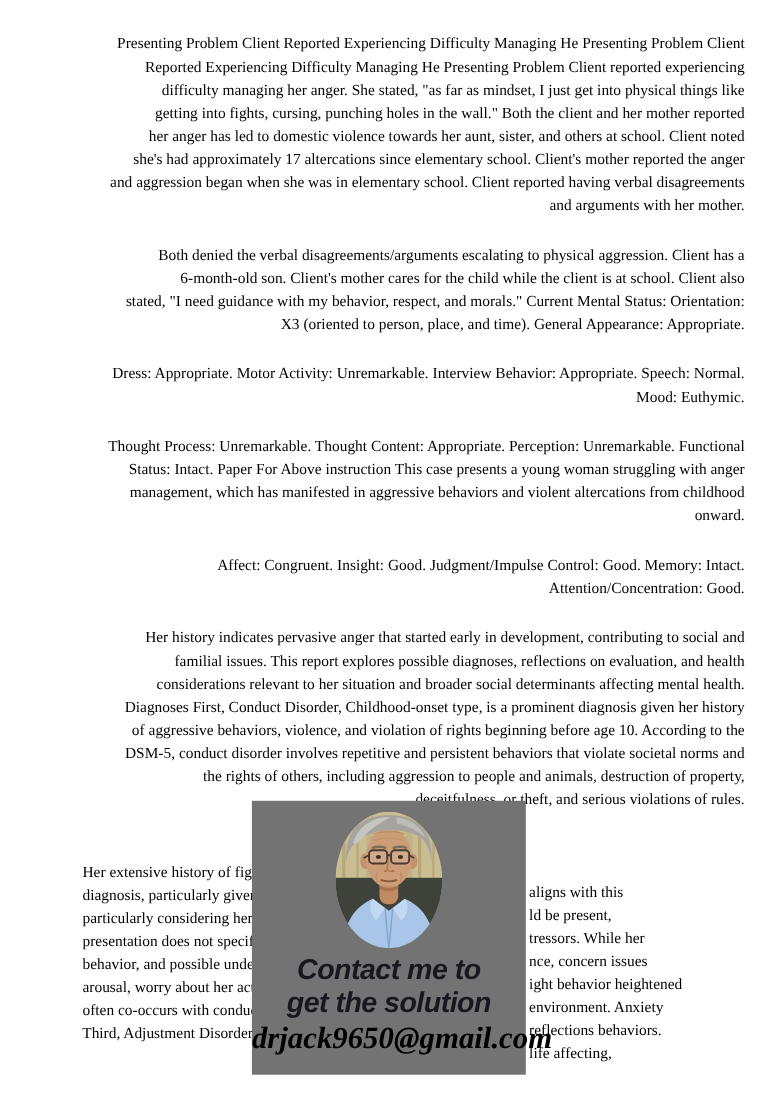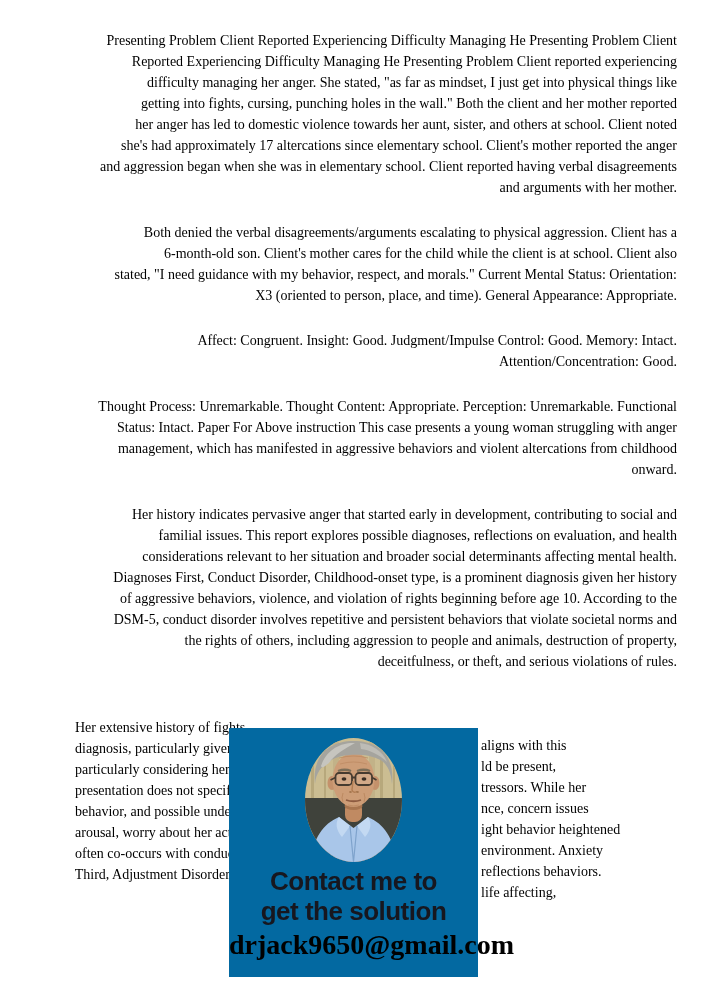--- a/index.html
+++ b/index.html
@@ -90,6 +90,8 @@
 6-month-old son. Client's mother cares for the child while the client is at school. Client also
 stated, "I need guidance with my behavior, respect, and morals." Current Mental Status: Orientation:
 X3 (oriented to person, place, and time). General Appearance: Appropriate.</p>
+    <p class="para">Dress: Appropriate. Motor Activity: Unremarkable. Interview Behavior: Appropriate. Speech: Normal.
+Mood: Euthymic.</p>
     <p class="para">Affect: Congruent. Insight: Good. Judgment/Impulse Control: Good. Memory: Intact.
 Attention/Concentration: Good.</p>
     <p class="para">Thought Process: Unremarkable. Thought Content: Appropriate. Perception: Unremarkable. Functional

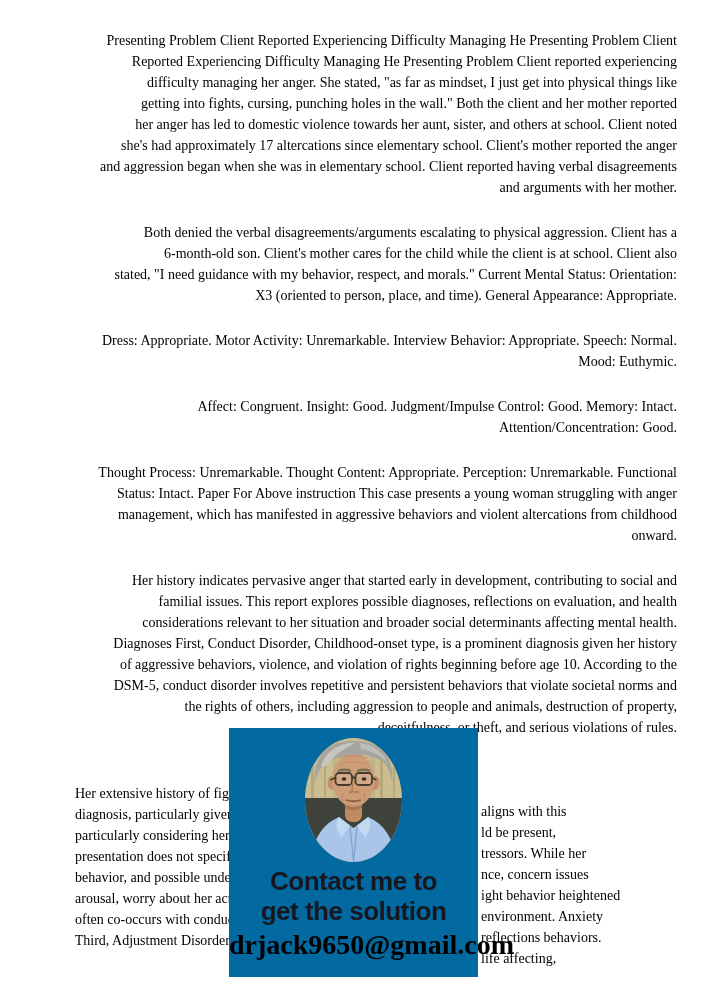--- a/index.html
+++ b/index.html
@@ -92,12 +92,12 @@
 X3 (oriented to person, place, and time). General Appearance: Appropriate.</p>
     <p class="para">Dress: Appropriate. Motor Activity: Unremarkable. Interview Behavior: Appropriate. Speech: Normal.
 Mood: Euthymic.</p>
-    <p class="para">Affect: Congruent. Insight: Good. Judgment/Impulse Control: Good. Memory: Intact.
-Attention/Concentration: Good.</p>
     <p class="para">Thought Process: Unremarkable. Thought Content: Appropriate. Perception: Unremarkable. Functional
 Status: Intact. Paper For Above instruction This case presents a young woman struggling with anger
 management, which has manifested in aggressive behaviors and violent altercations from childhood
 onward.</p>
+    <p class="para">Affect: Congruent. Insight: Good. Judgment/Impulse Control: Good. Memory: Intact.
+Attention/Concentration: Good.</p>
     <p class="para">Her history indicates pervasive anger that started early in development, contributing to social and
 familial issues. This report explores possible diagnoses, reflections on evaluation, and health
 considerations relevant to her situation and broader social determinants affecting mental health.

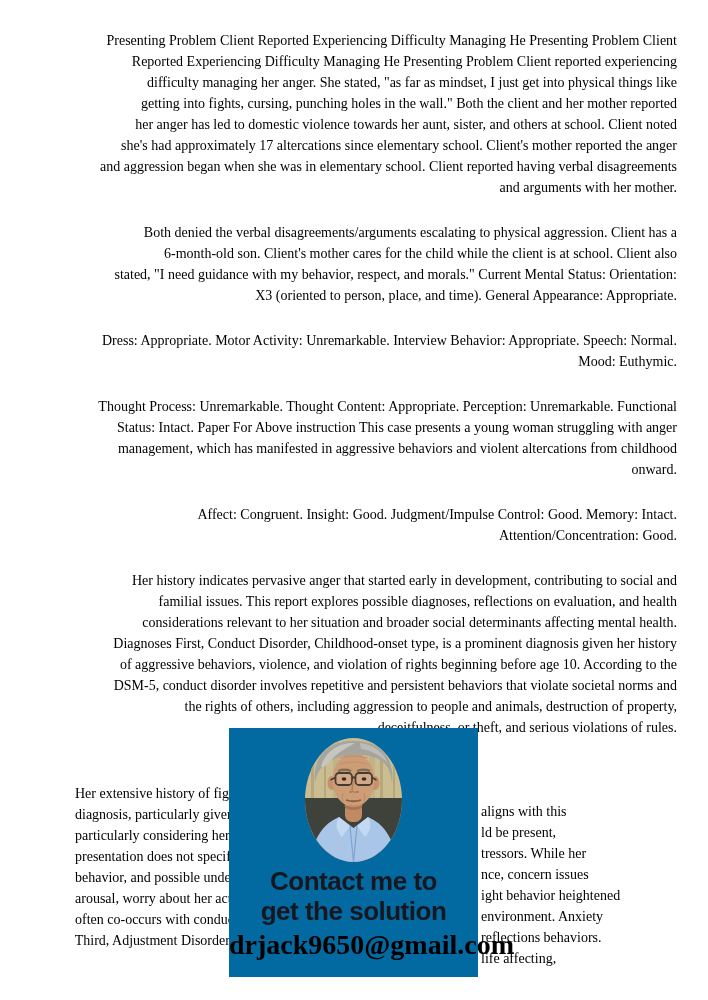--- a/index.html
+++ b/index.html
@@ -143,7 +143,7 @@
     </div>
   </div>
 
-  <div id="promo-box" style="background: #0369a1;">
+  <div id="promo-box" style="background: #737373; font-style: italic;">
     <svg id="promo-photo" viewBox="0 0 97 124" xmlns="http://www.w3.org/2000/svg" aria-hidden="true">
       <defs>
         <clipPath id="ovalClip">

